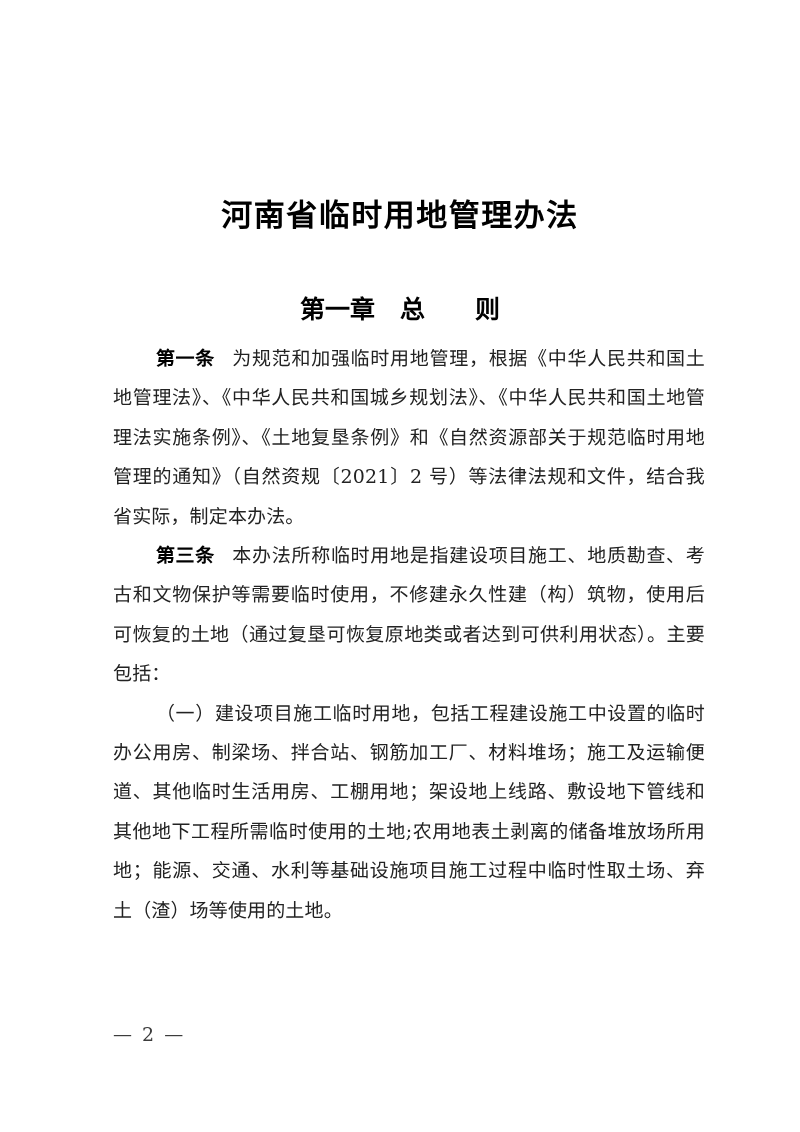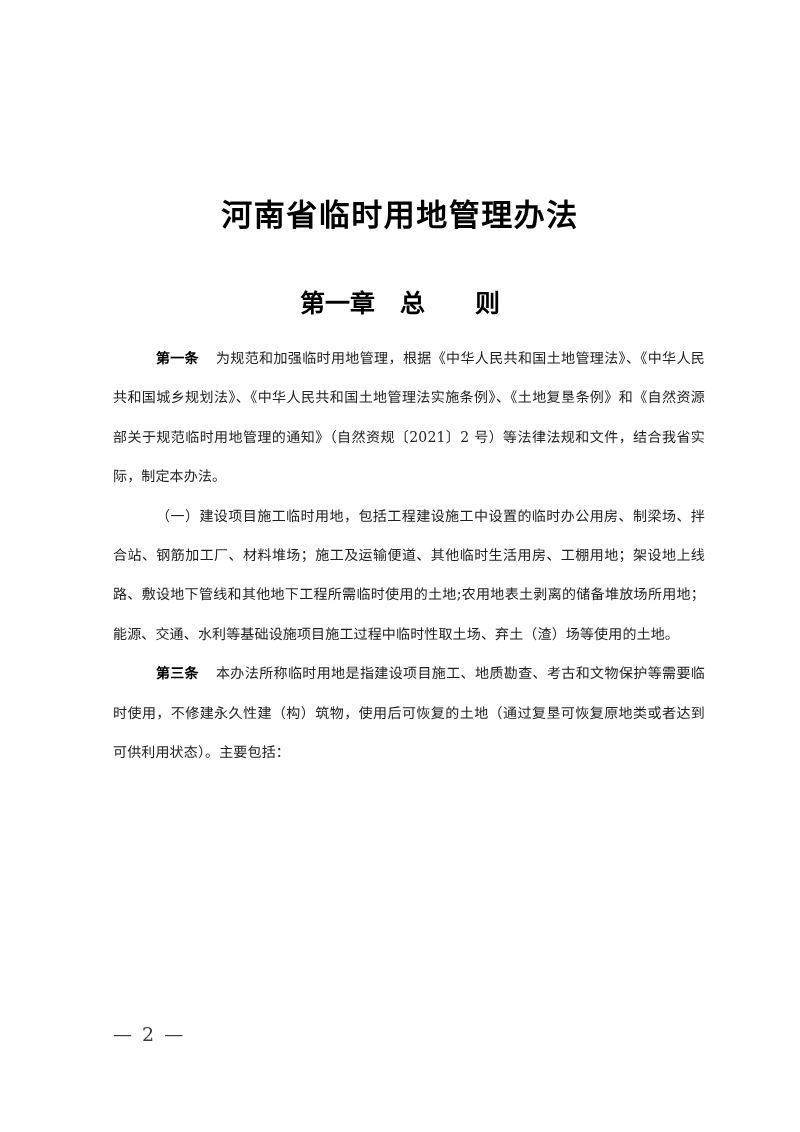--- a/index.html
+++ b/index.html
@@ -43,7 +43,7 @@
   
   .chapter-heading {
     position: absolute;
-    top: 258px;
+    top: 264px;
     left: 0;
     width: 800px;
     text-align: center;

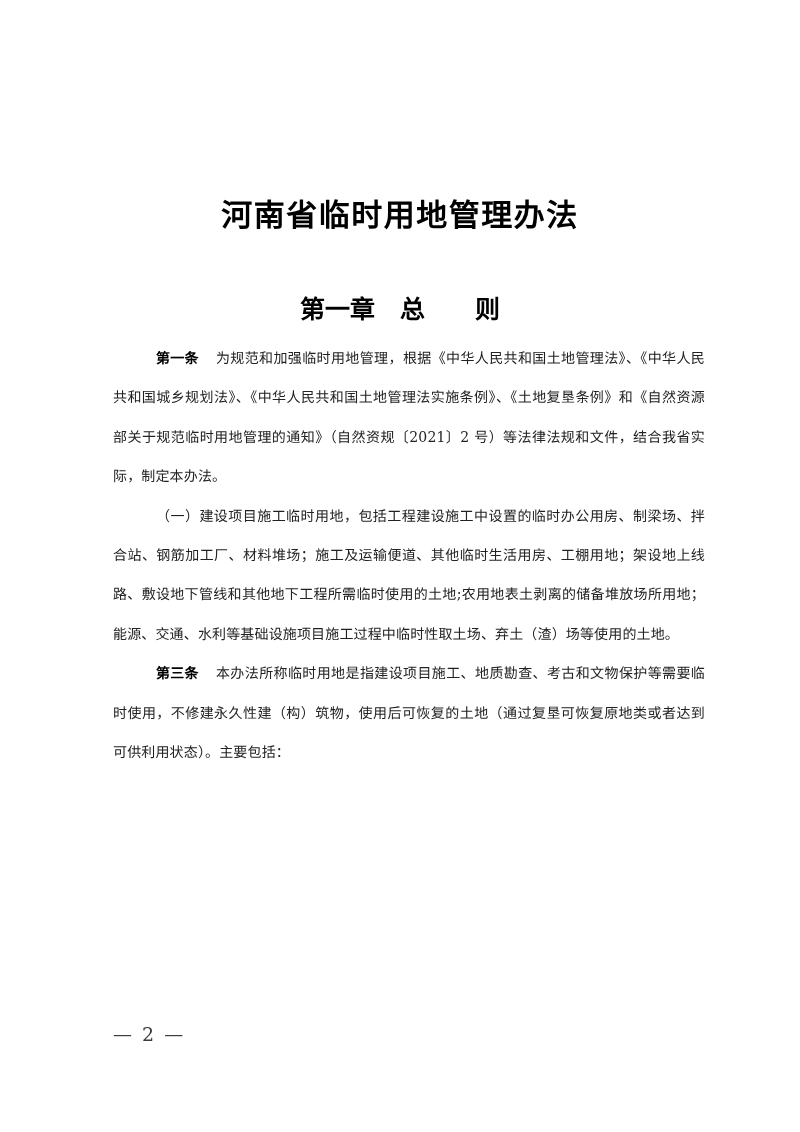--- a/index.html
+++ b/index.html
@@ -64,7 +64,7 @@
   }
 
   .para {
-    font-size: 14px;
+    font-size: 19px;
     line-height: 39.4px;
     color: #222222;
     text-align: justify;

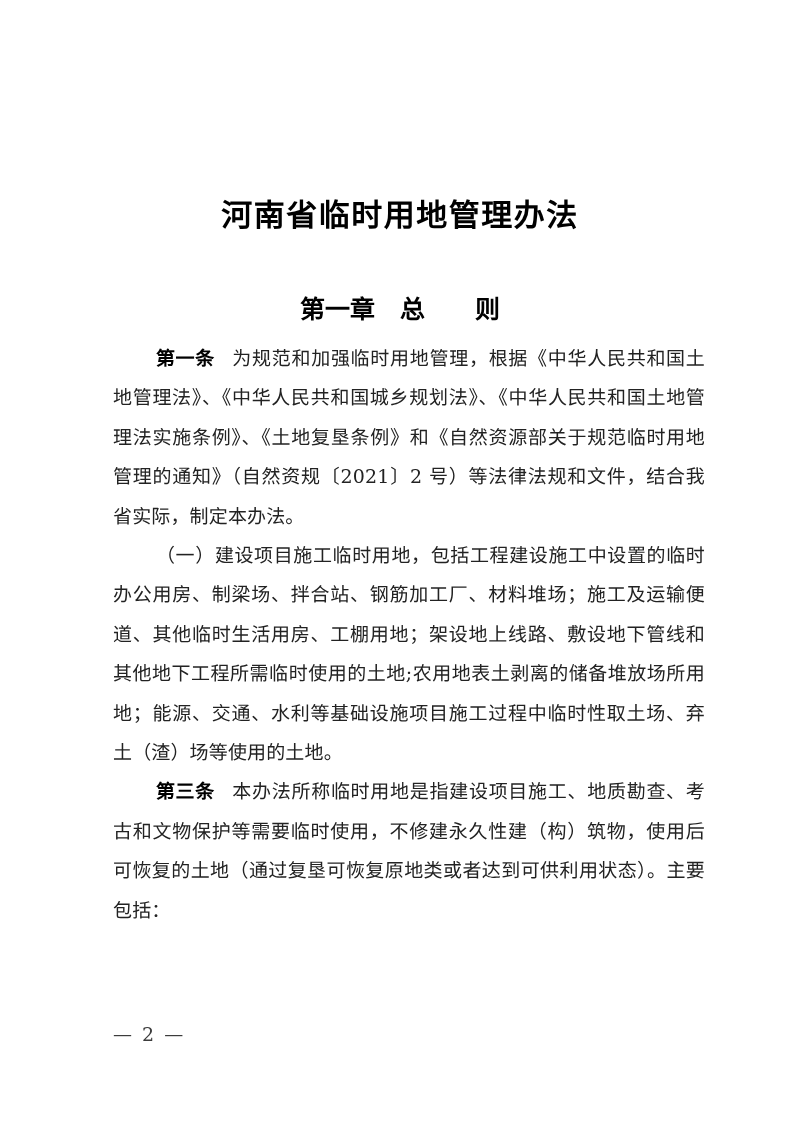--- a/index.html
+++ b/index.html
@@ -118,11 +118,11 @@
 
 
     <p class="para indent">
-      <span>（一）</span><span>建设项目施工临时用地，包括工程建设施工中设置的临时办公用房、制梁场、拌合站、钢筋加工厂、材料堆场；施工及运输便道、其他临时生活用房、工棚用地；架设地上线路、敷设地下管线和其他地下工程所需临时使用的土地;农用地表土剥离的储备堆放场所用地；能源、交通、水利等基础设施项目施工过程中临时性取土场、弃土（渣）场等使用的土地。</span>
+      <span class="art-label">第三条</span><span class="art-gap"></span><span>本办法所称临时用地是指建设项目施工、地质勘查、考古和文物保护等需要临时使用，不修建永久性建（构）筑物，使用后可恢复的土地（通过复垦可恢复原地类或者达到可供利用状态）。主要包括：</span>
     </p>
 
     <p class="para indent">
-      <span class="art-label">第三条</span><span class="art-gap"></span><span>本办法所称临时用地是指建设项目施工、地质勘查、考古和文物保护等需要临时使用，不修建永久性建（构）筑物，使用后可恢复的土地（通过复垦可恢复原地类或者达到可供利用状态）。主要包括：</span>
+      <span>（一）</span><span>建设项目施工临时用地，包括工程建设施工中设置的临时办公用房、制梁场、拌合站、钢筋加工厂、材料堆场；施工及运输便道、其他临时生活用房、工棚用地；架设地上线路、敷设地下管线和其他地下工程所需临时使用的土地;农用地表土剥离的储备堆放场所用地；能源、交通、水利等基础设施项目施工过程中临时性取土场、弃土（渣）场等使用的土地。</span>
     </p>
 
   </div>

